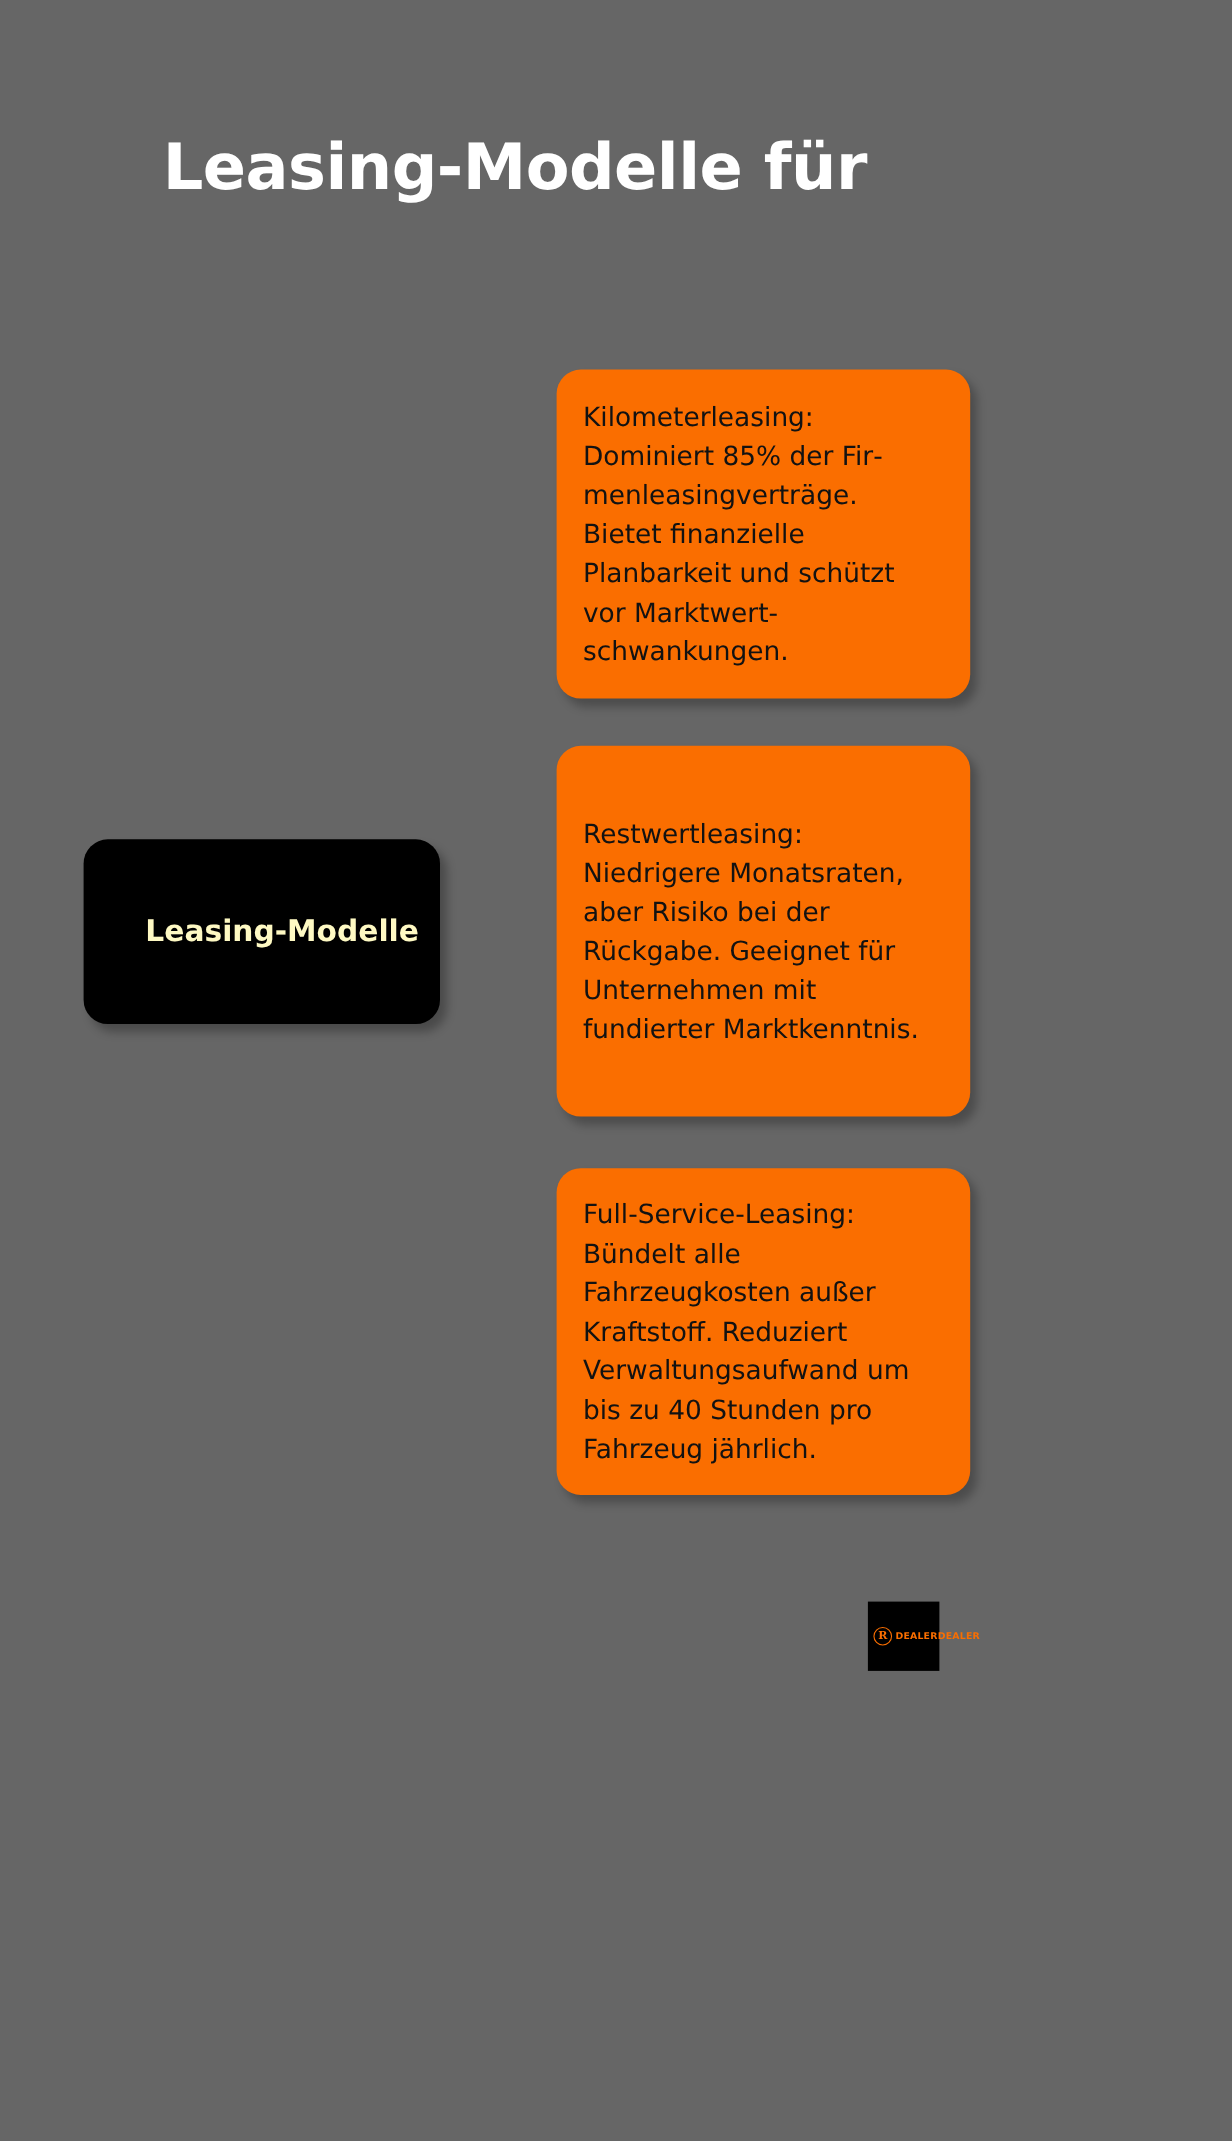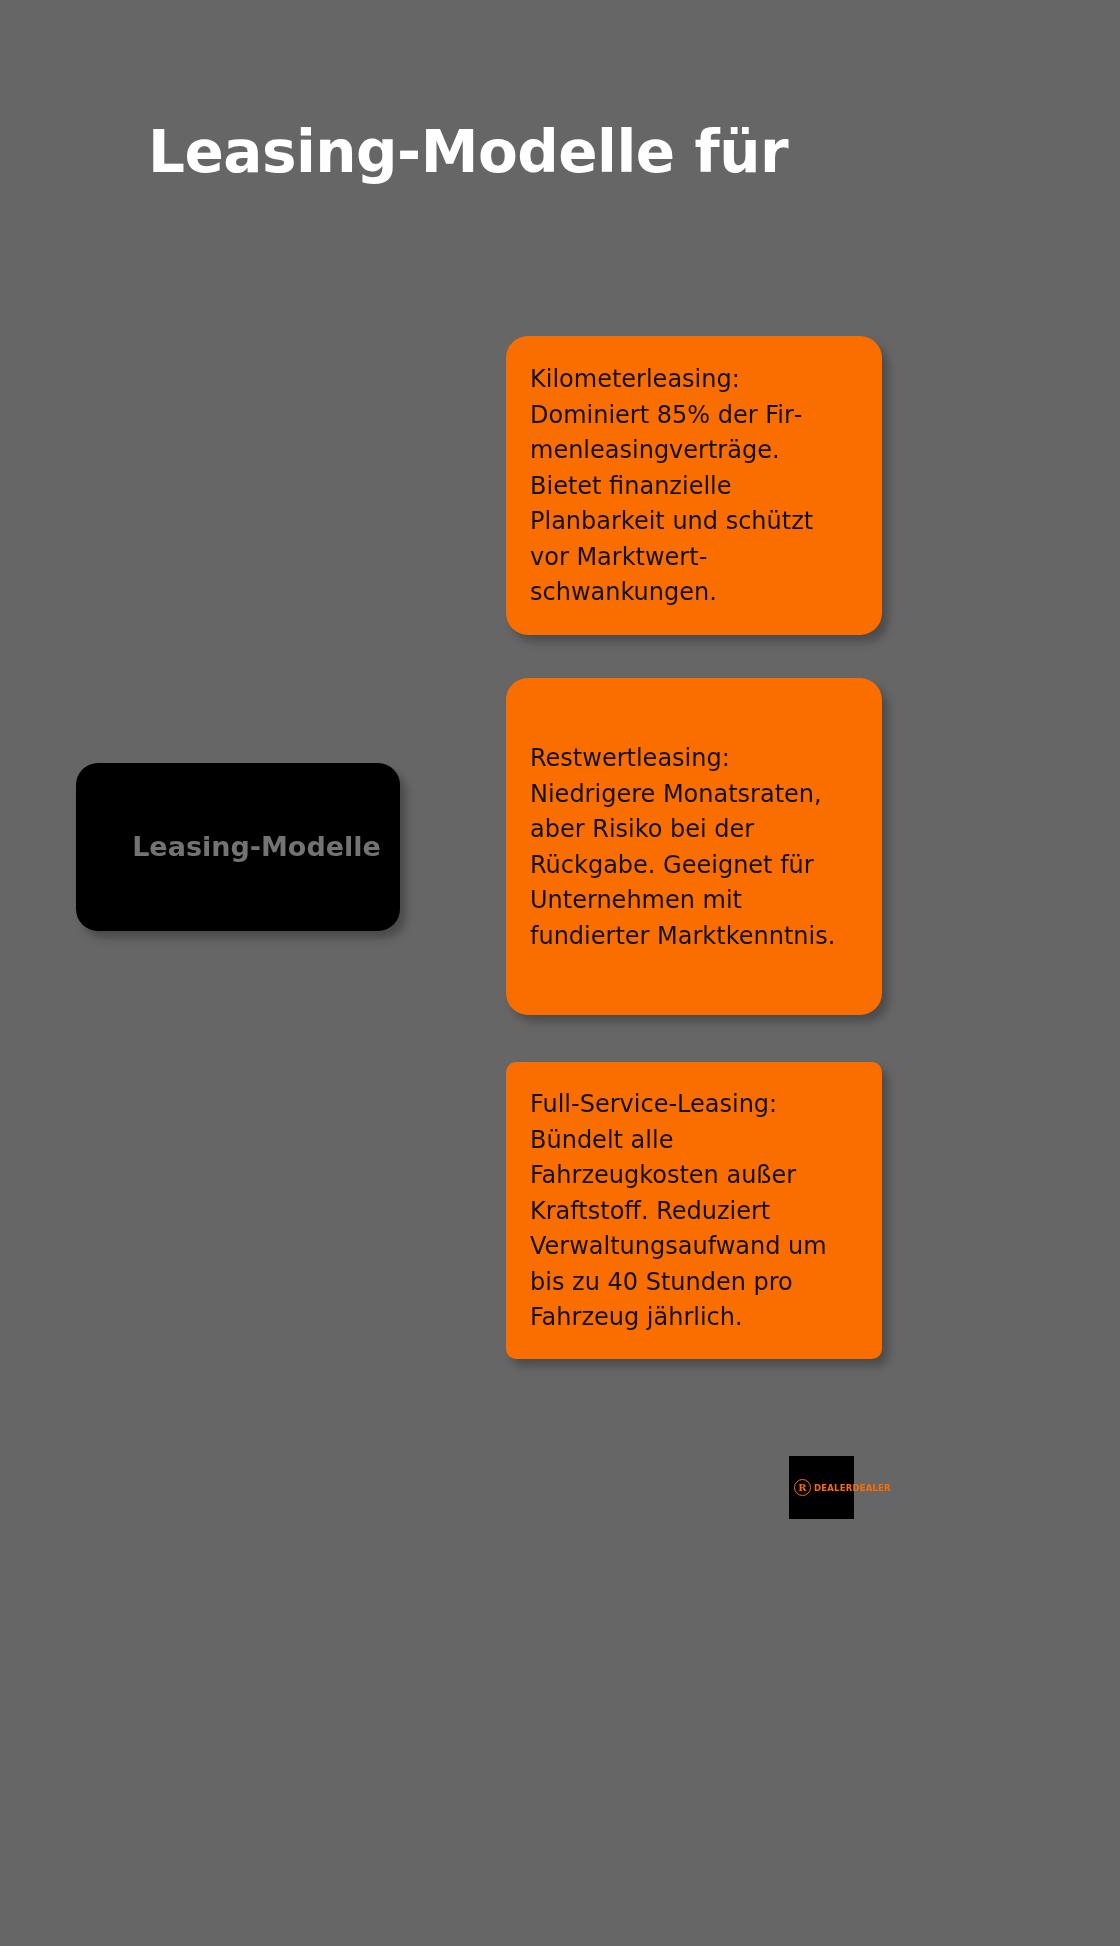--- a/index.html
+++ b/index.html
@@ -49,7 +49,7 @@
     justify-content: center;
   }
   .center-node-label {
-    color: #737373;
+    color: #fef9c3;
     font-family: "DejaVu Sans", sans-serif;
     font-weight: bold;
     font-size: 27px;

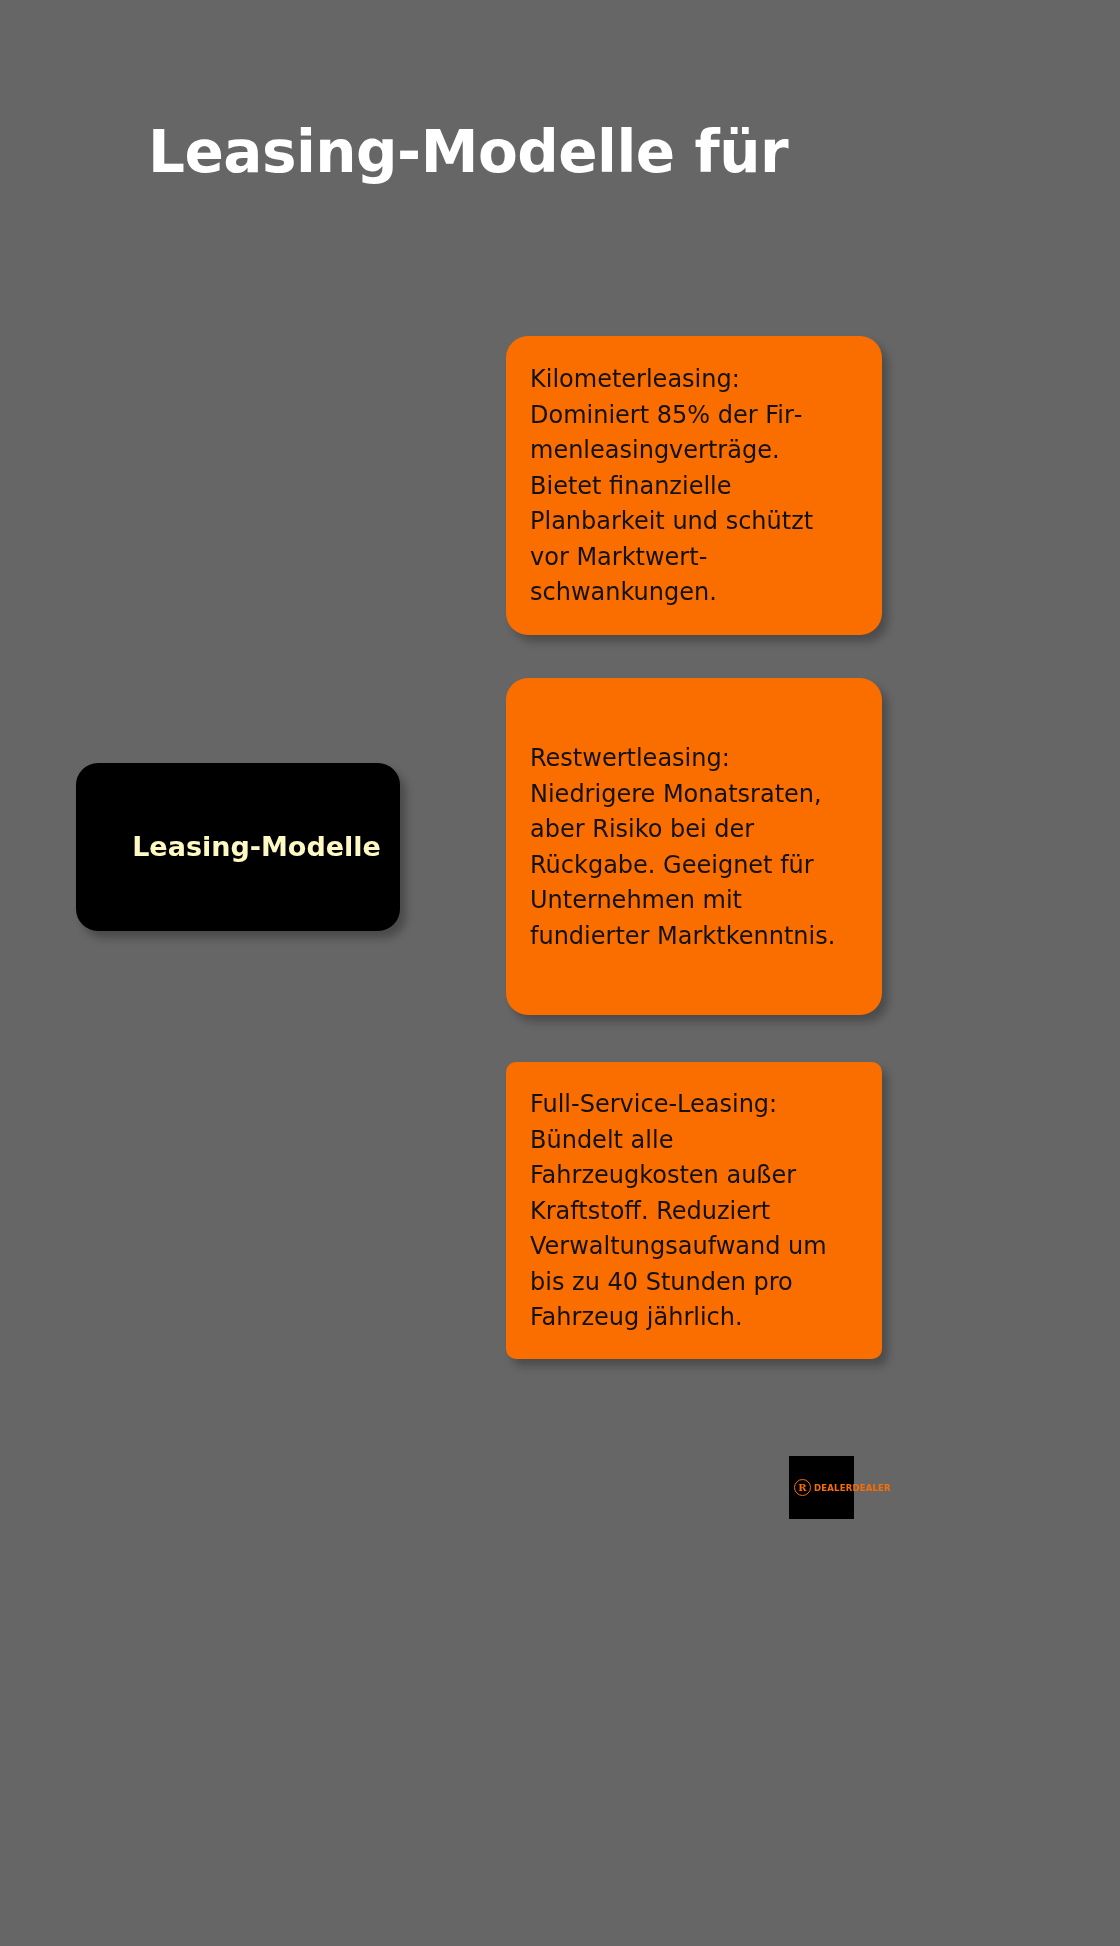--- a/index.html
+++ b/index.html
@@ -82,7 +82,7 @@
   }
   #card-0 { top: 336px;  height: 299px; }
   #card-1 { top: 678px;  height: 337px; }
-  #card-2 { top: 1062px; height: 297px; border-radius: 10px; }
+  #card-2 { top: 1062px; height: 297px; }
 
   
   .logo-badge {

